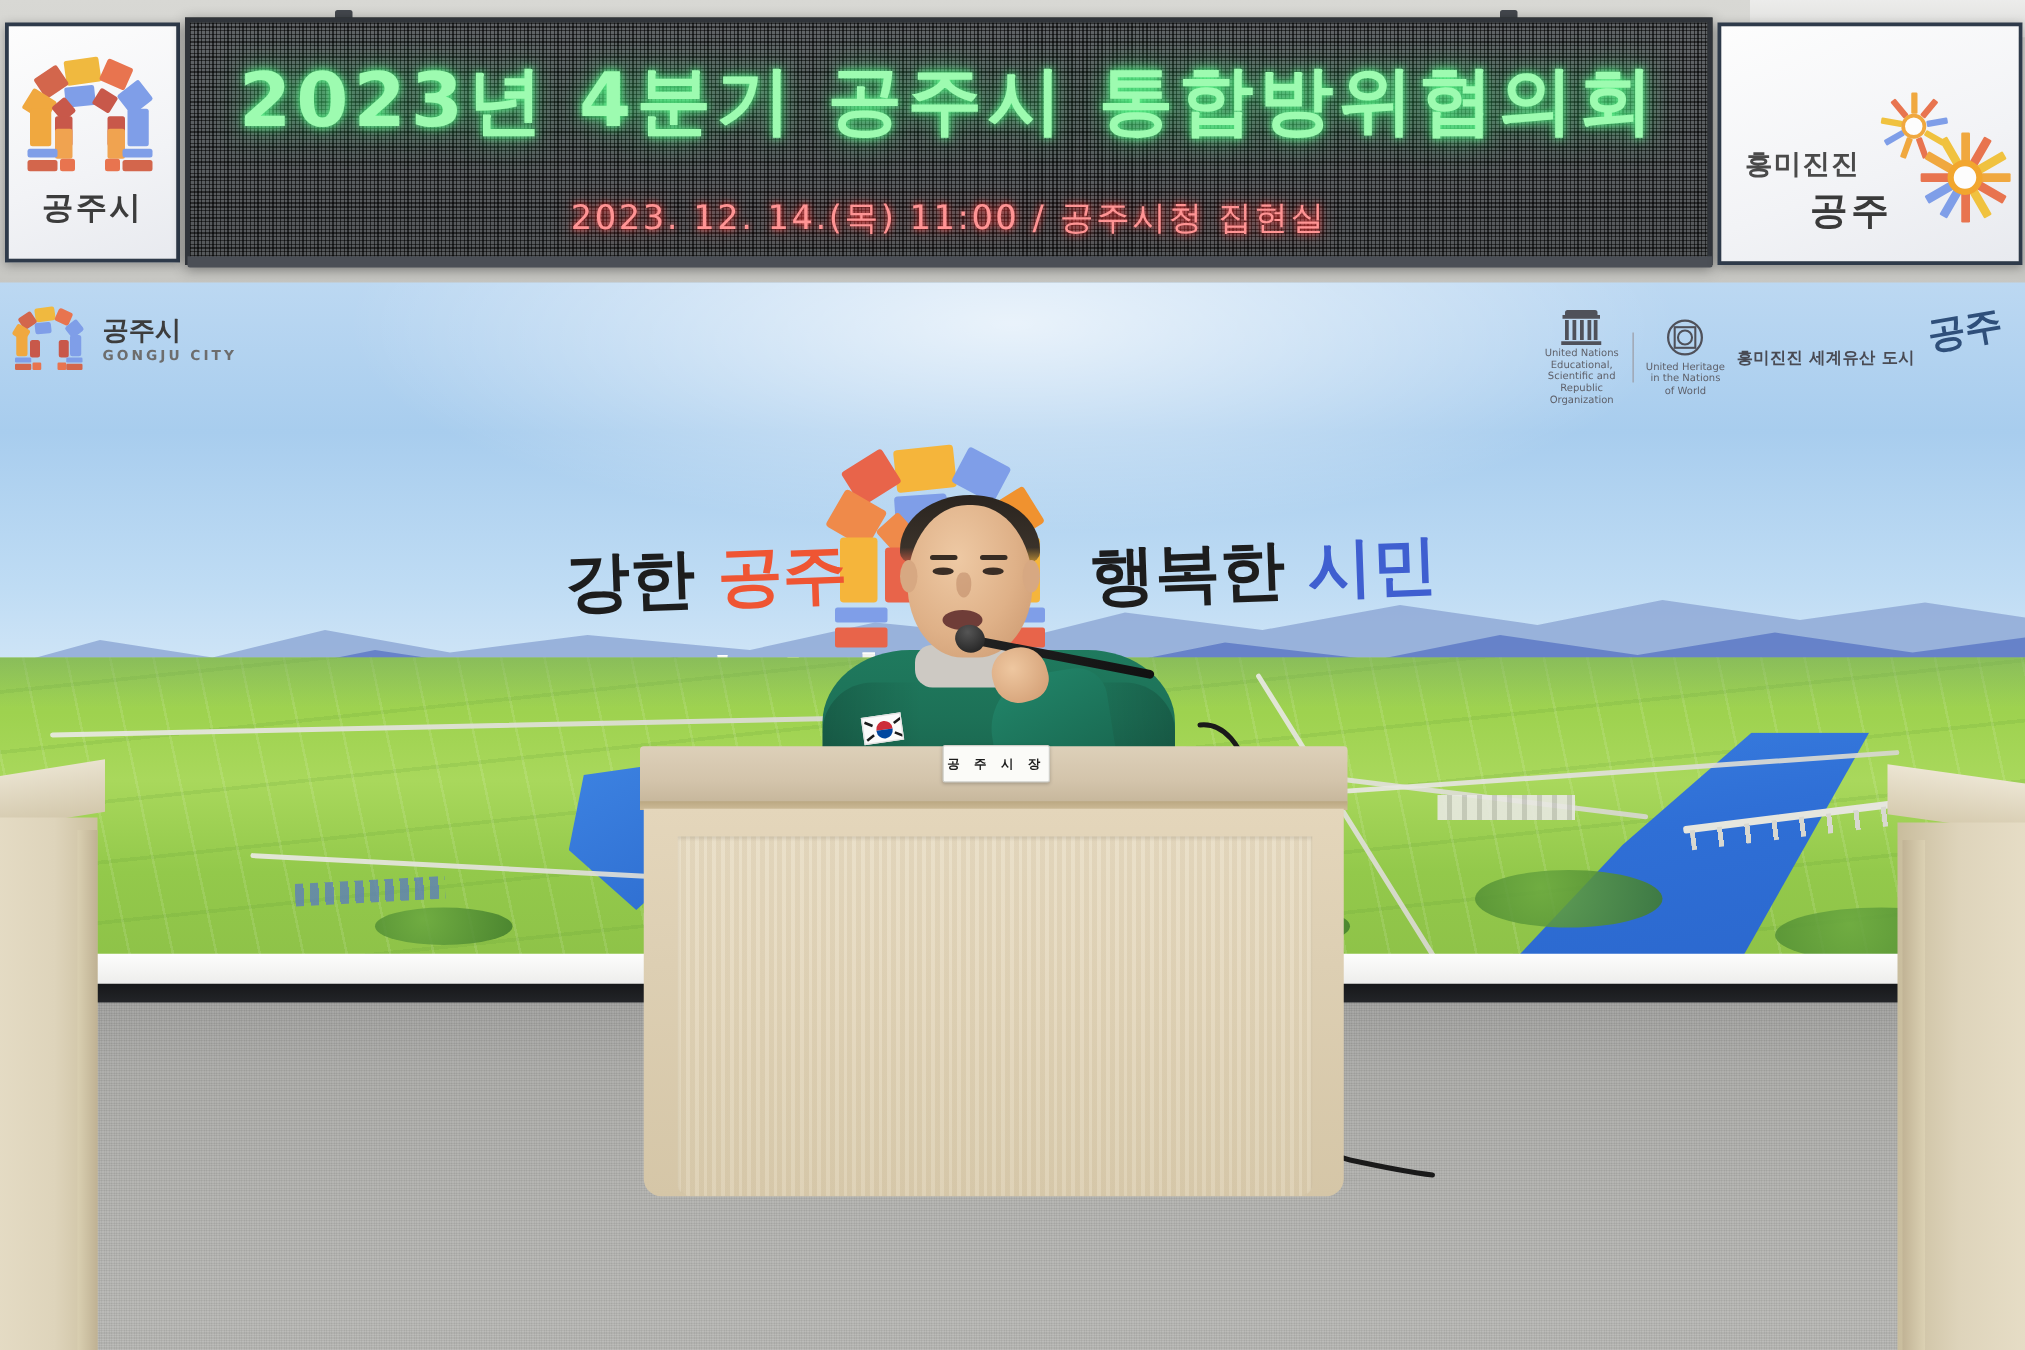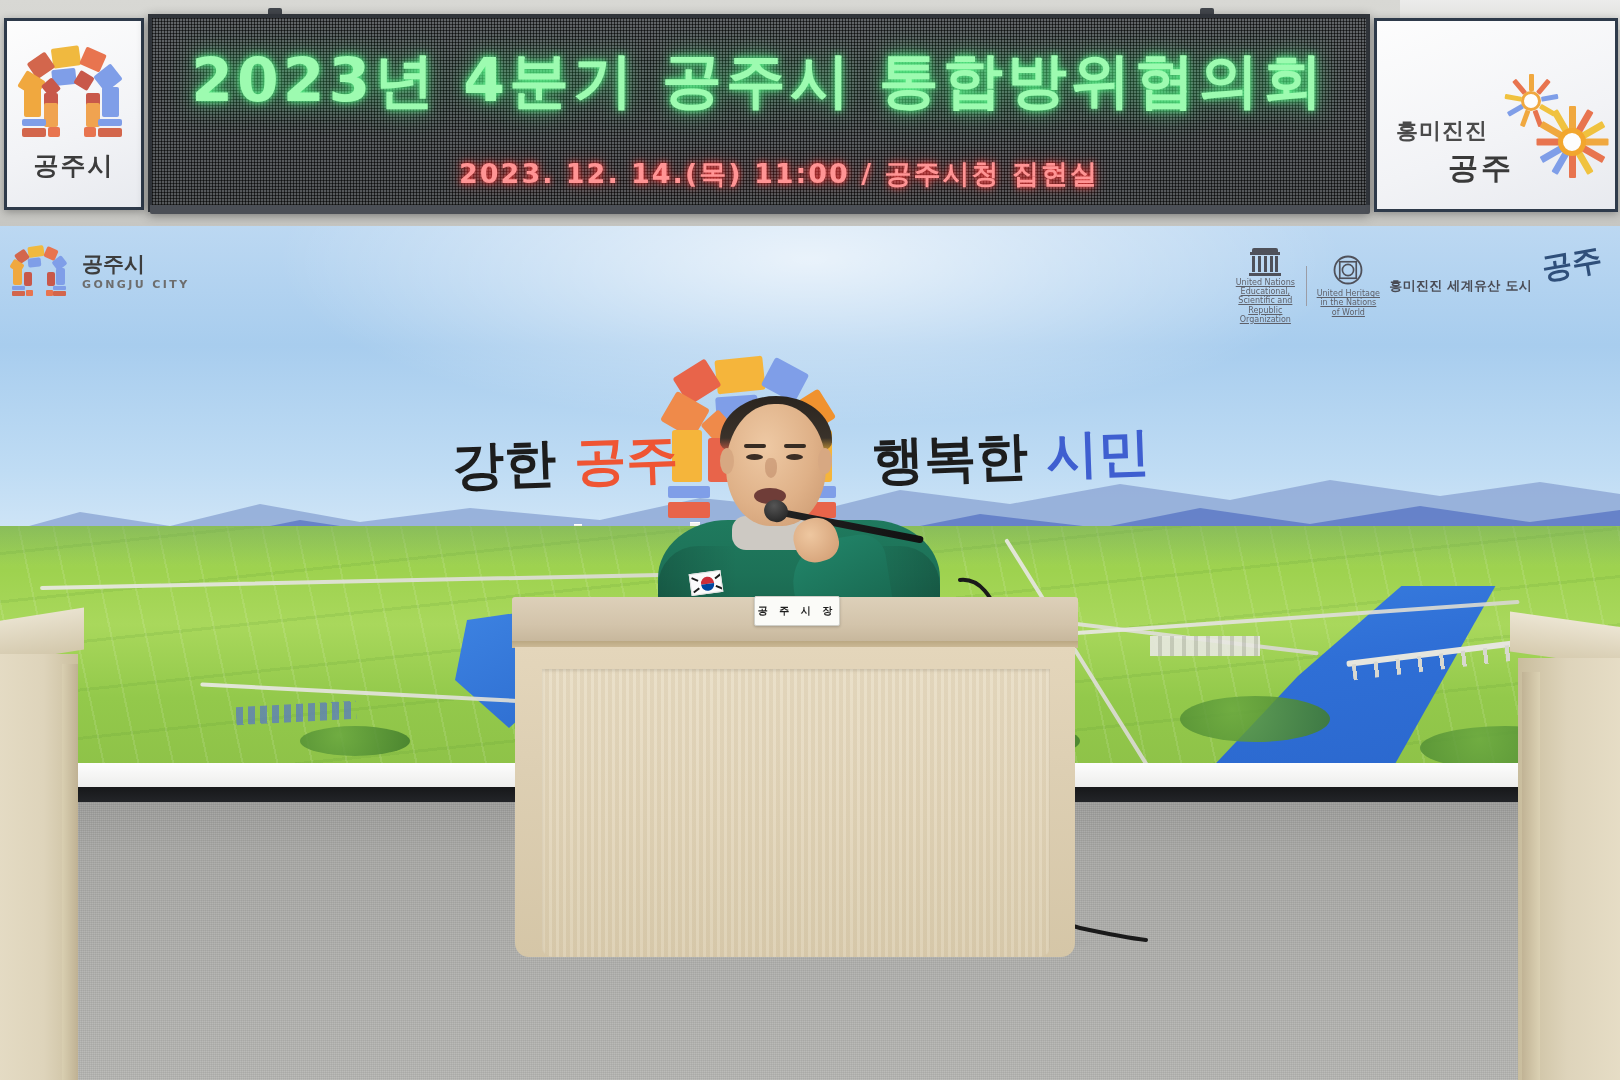--- a/index.html
+++ b/index.html
@@ -49,10 +49,10 @@
   }
   .led-line2 {
     font-family: "DejaVu Sans", "Liberation Sans", sans-serif;
-    font-size: 27px; font-weight: 700; letter-spacing: 2px;
+    font-size: 27px; font-weight: 400; letter-spacing: 2px;
     color: #ff9494;
     text-shadow: 0 0 6px rgba(255,60,60,.95), 0 0 16px rgba(255,40,40,.55);
-    white-space: nowrap; margin-top: 34px; padding-left: 40px;
+    white-space: nowrap; margin-top: 34px;
   }
   .led-bottom-bar {
     position:absolute; left:150px; top:205px; width:1220px; height:9px;

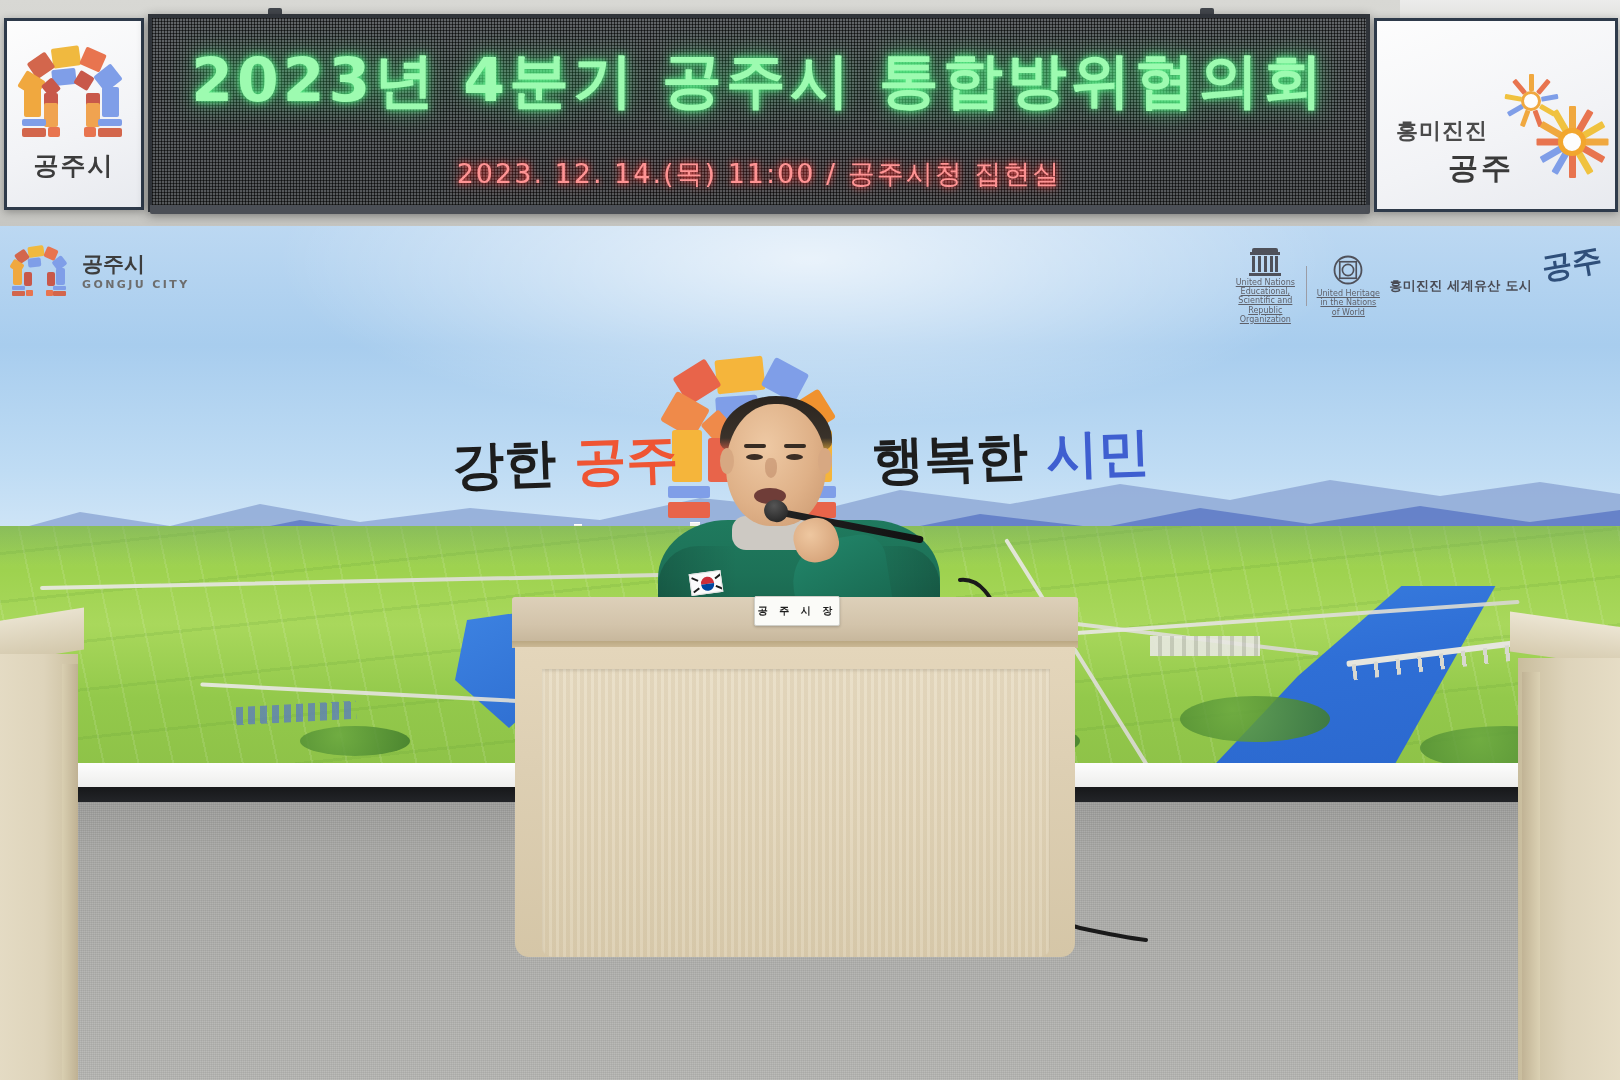--- a/index.html
+++ b/index.html
@@ -142,7 +142,7 @@
   .unesco .temple { width:34px; height:30px; position:relative; }
   .unesco .temple i { position:absolute; background:#4a4a52; }
   .unesco .wh { width:30px; height:30px; position:relative;}
-  .unesco .cap { font-size:8px; color:#5a5a62; line-height:1.15; text-align:center; width:66px;text-decoration:underline; }
+  .unesco .cap { font-size:8px; color:#5a5a62; line-height:1.15; text-align:center; width:66px; }
   .unesco .ktext { font-size:13px; color:#44444c; font-weight:600; letter-spacing:.3px; white-space:nowrap;}
   .gongju-cal {
     position:absolute; right: 18px; top: 18px; font-size: 30px; font-weight:700;

